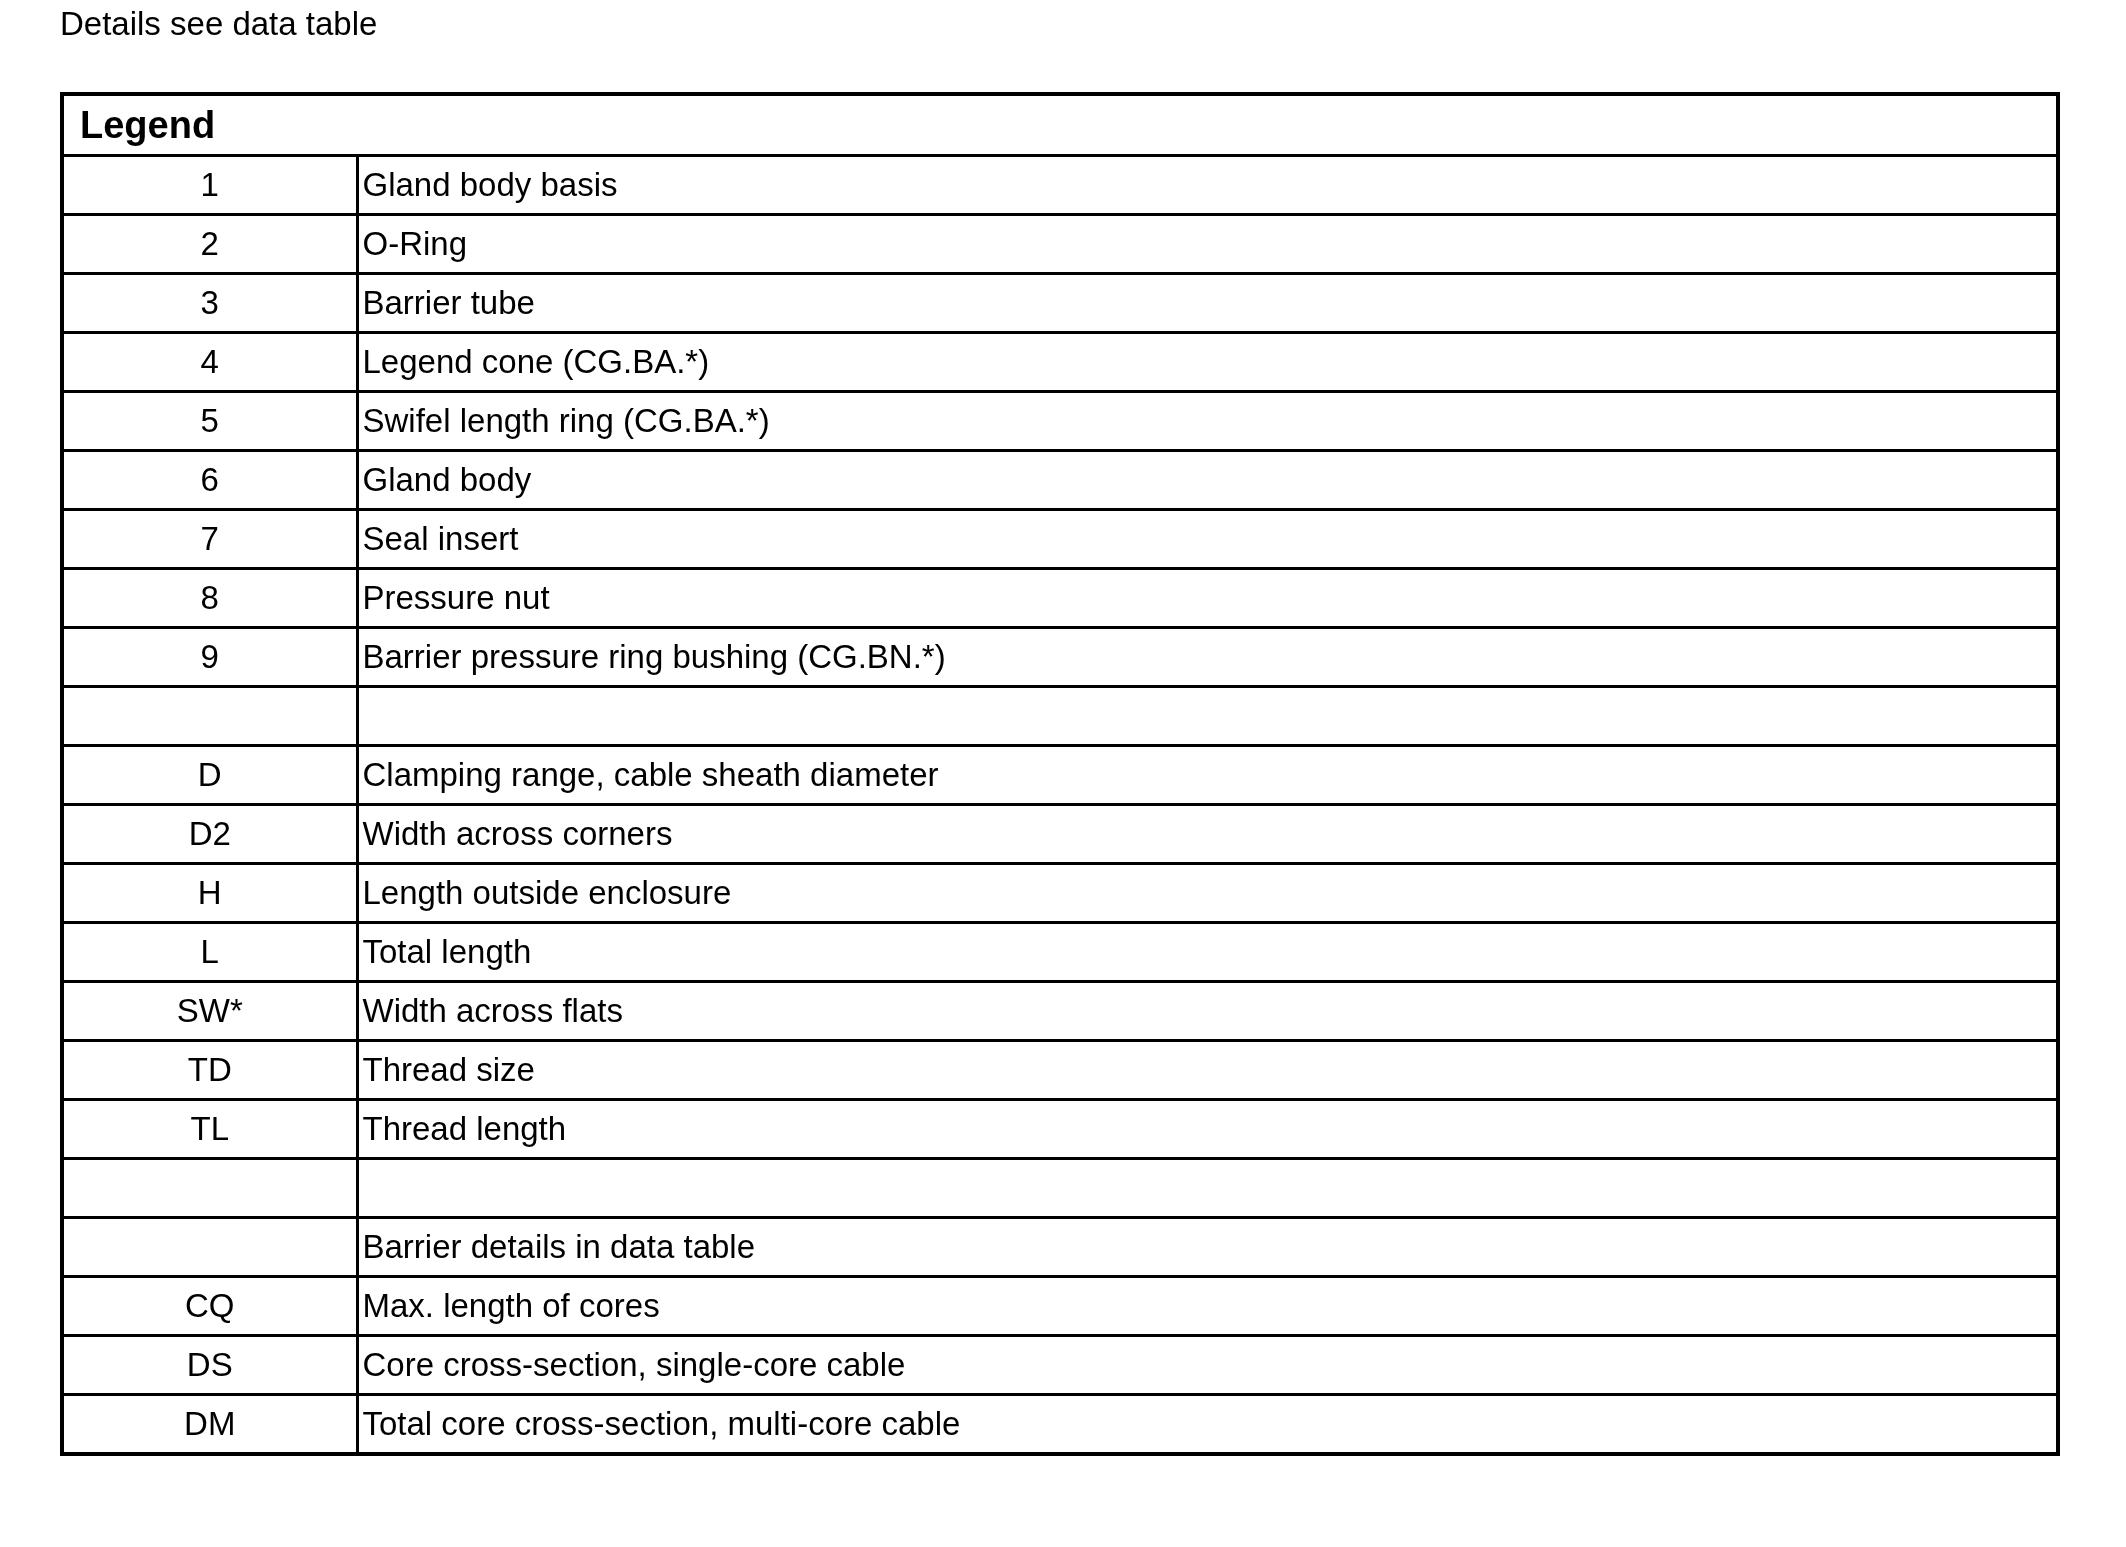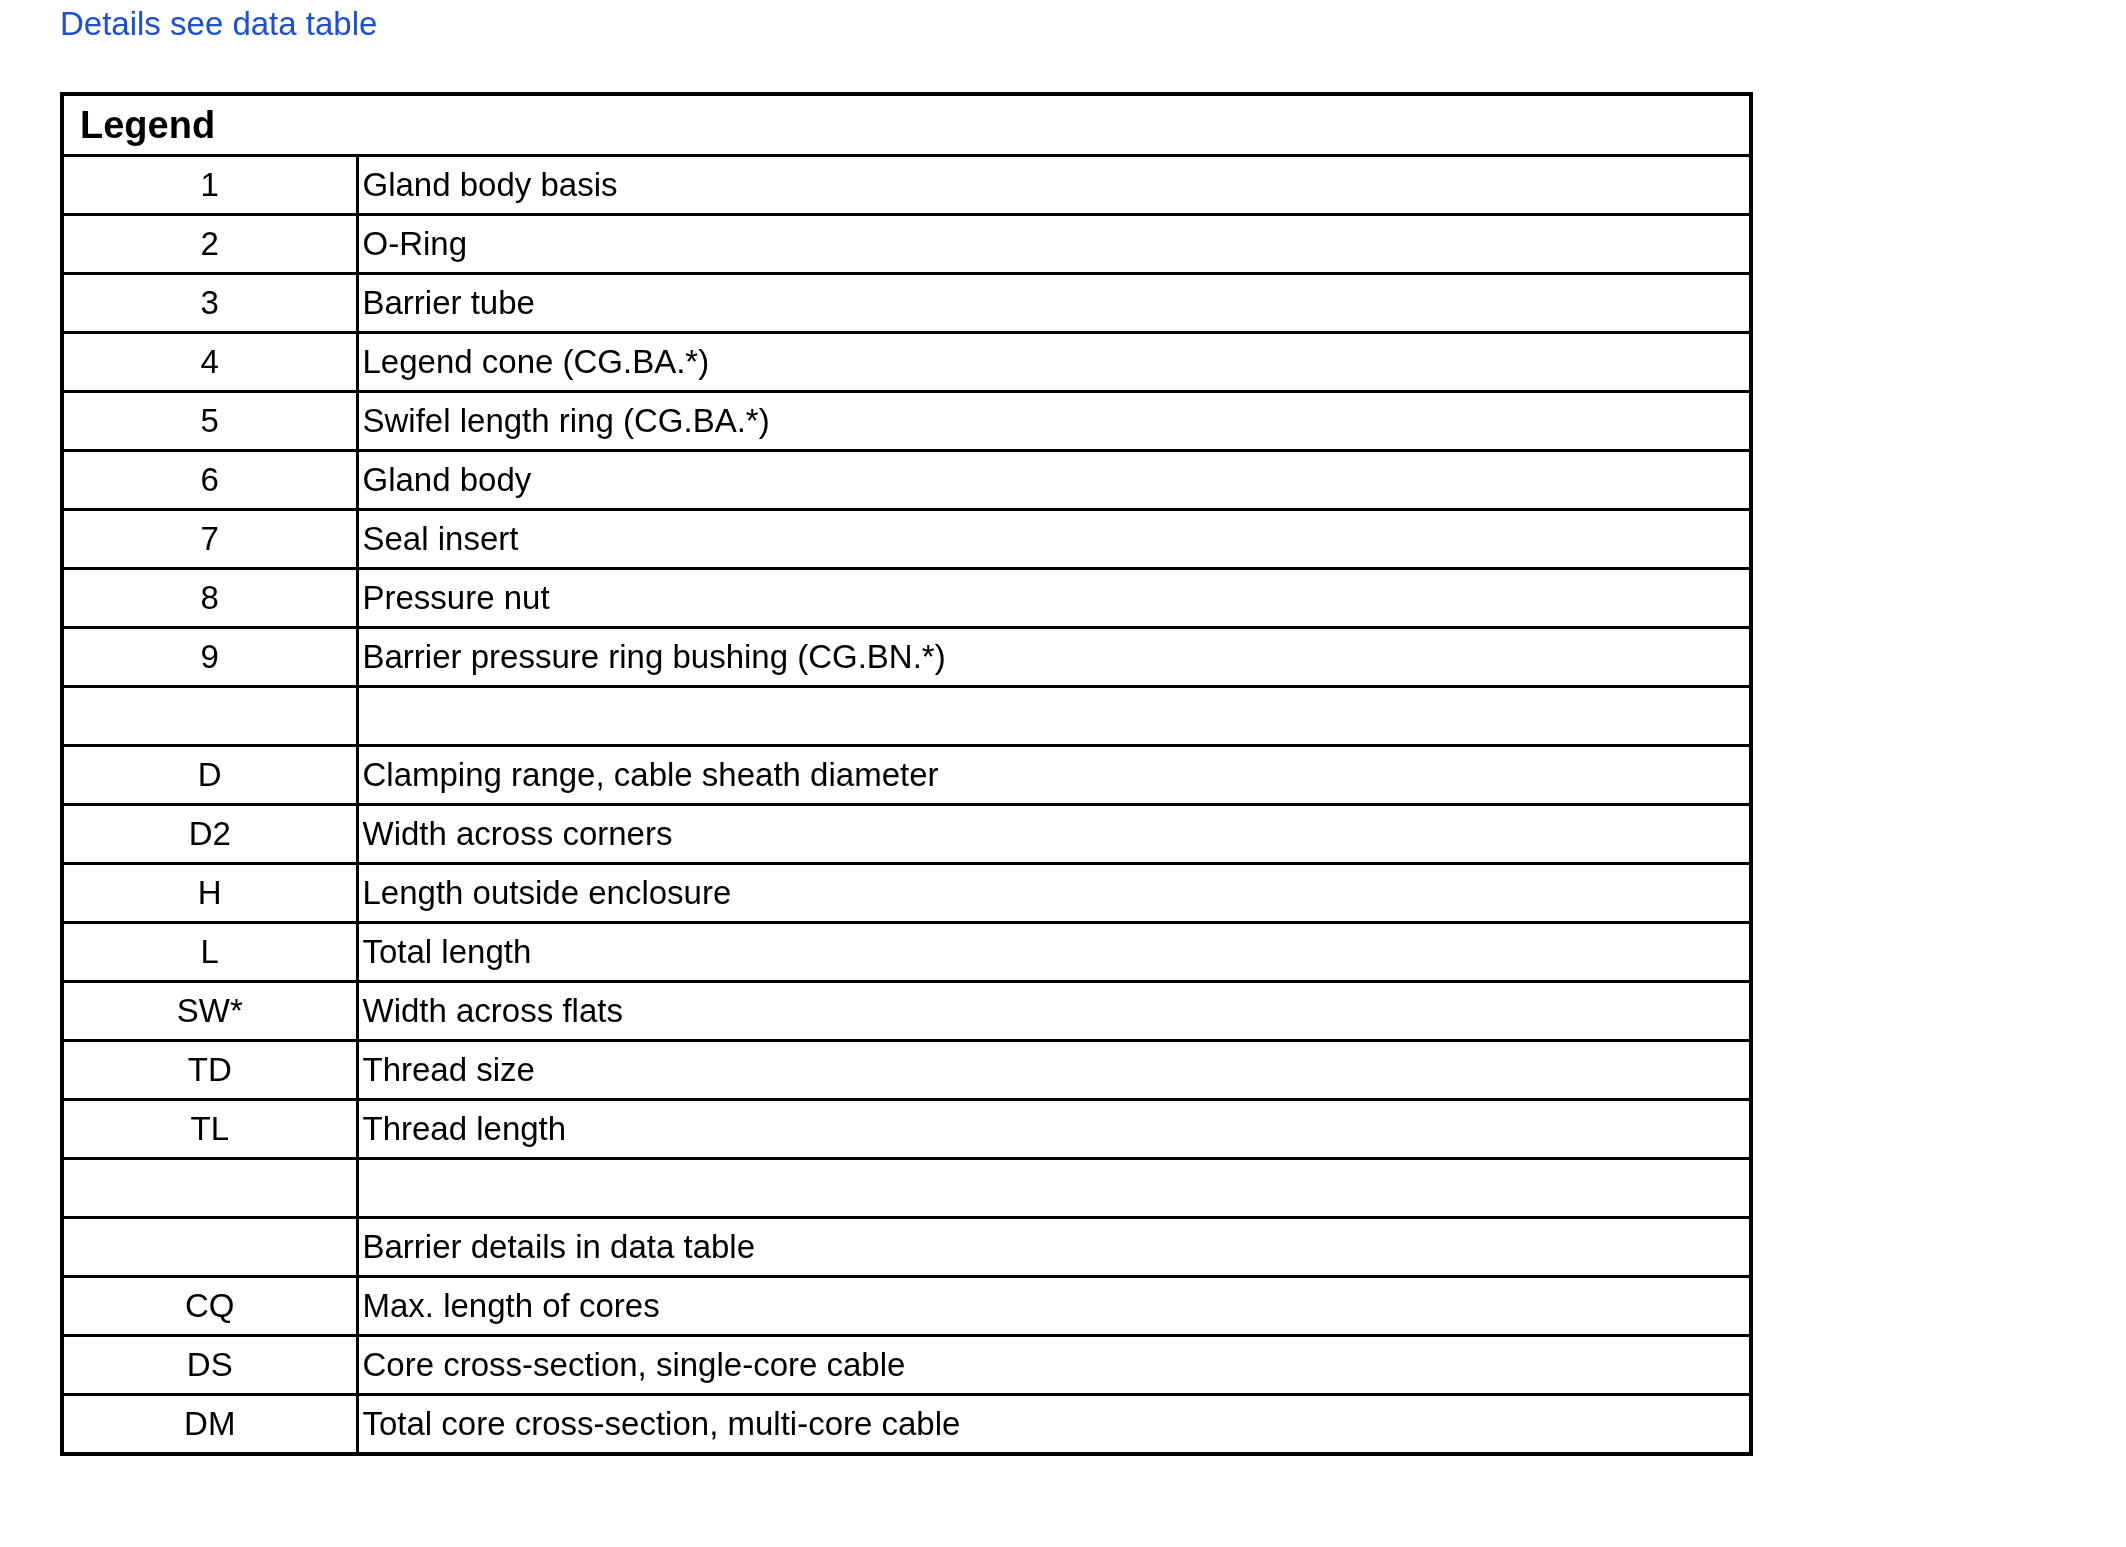--- a/index.html
+++ b/index.html
@@ -21,7 +21,7 @@
     top: 5px;
     font-size: 33px;
     line-height: 1.15;
-    color: #1d4ed8;
+    color: #000000;
     white-space: nowrap;
   }
   table.legend {

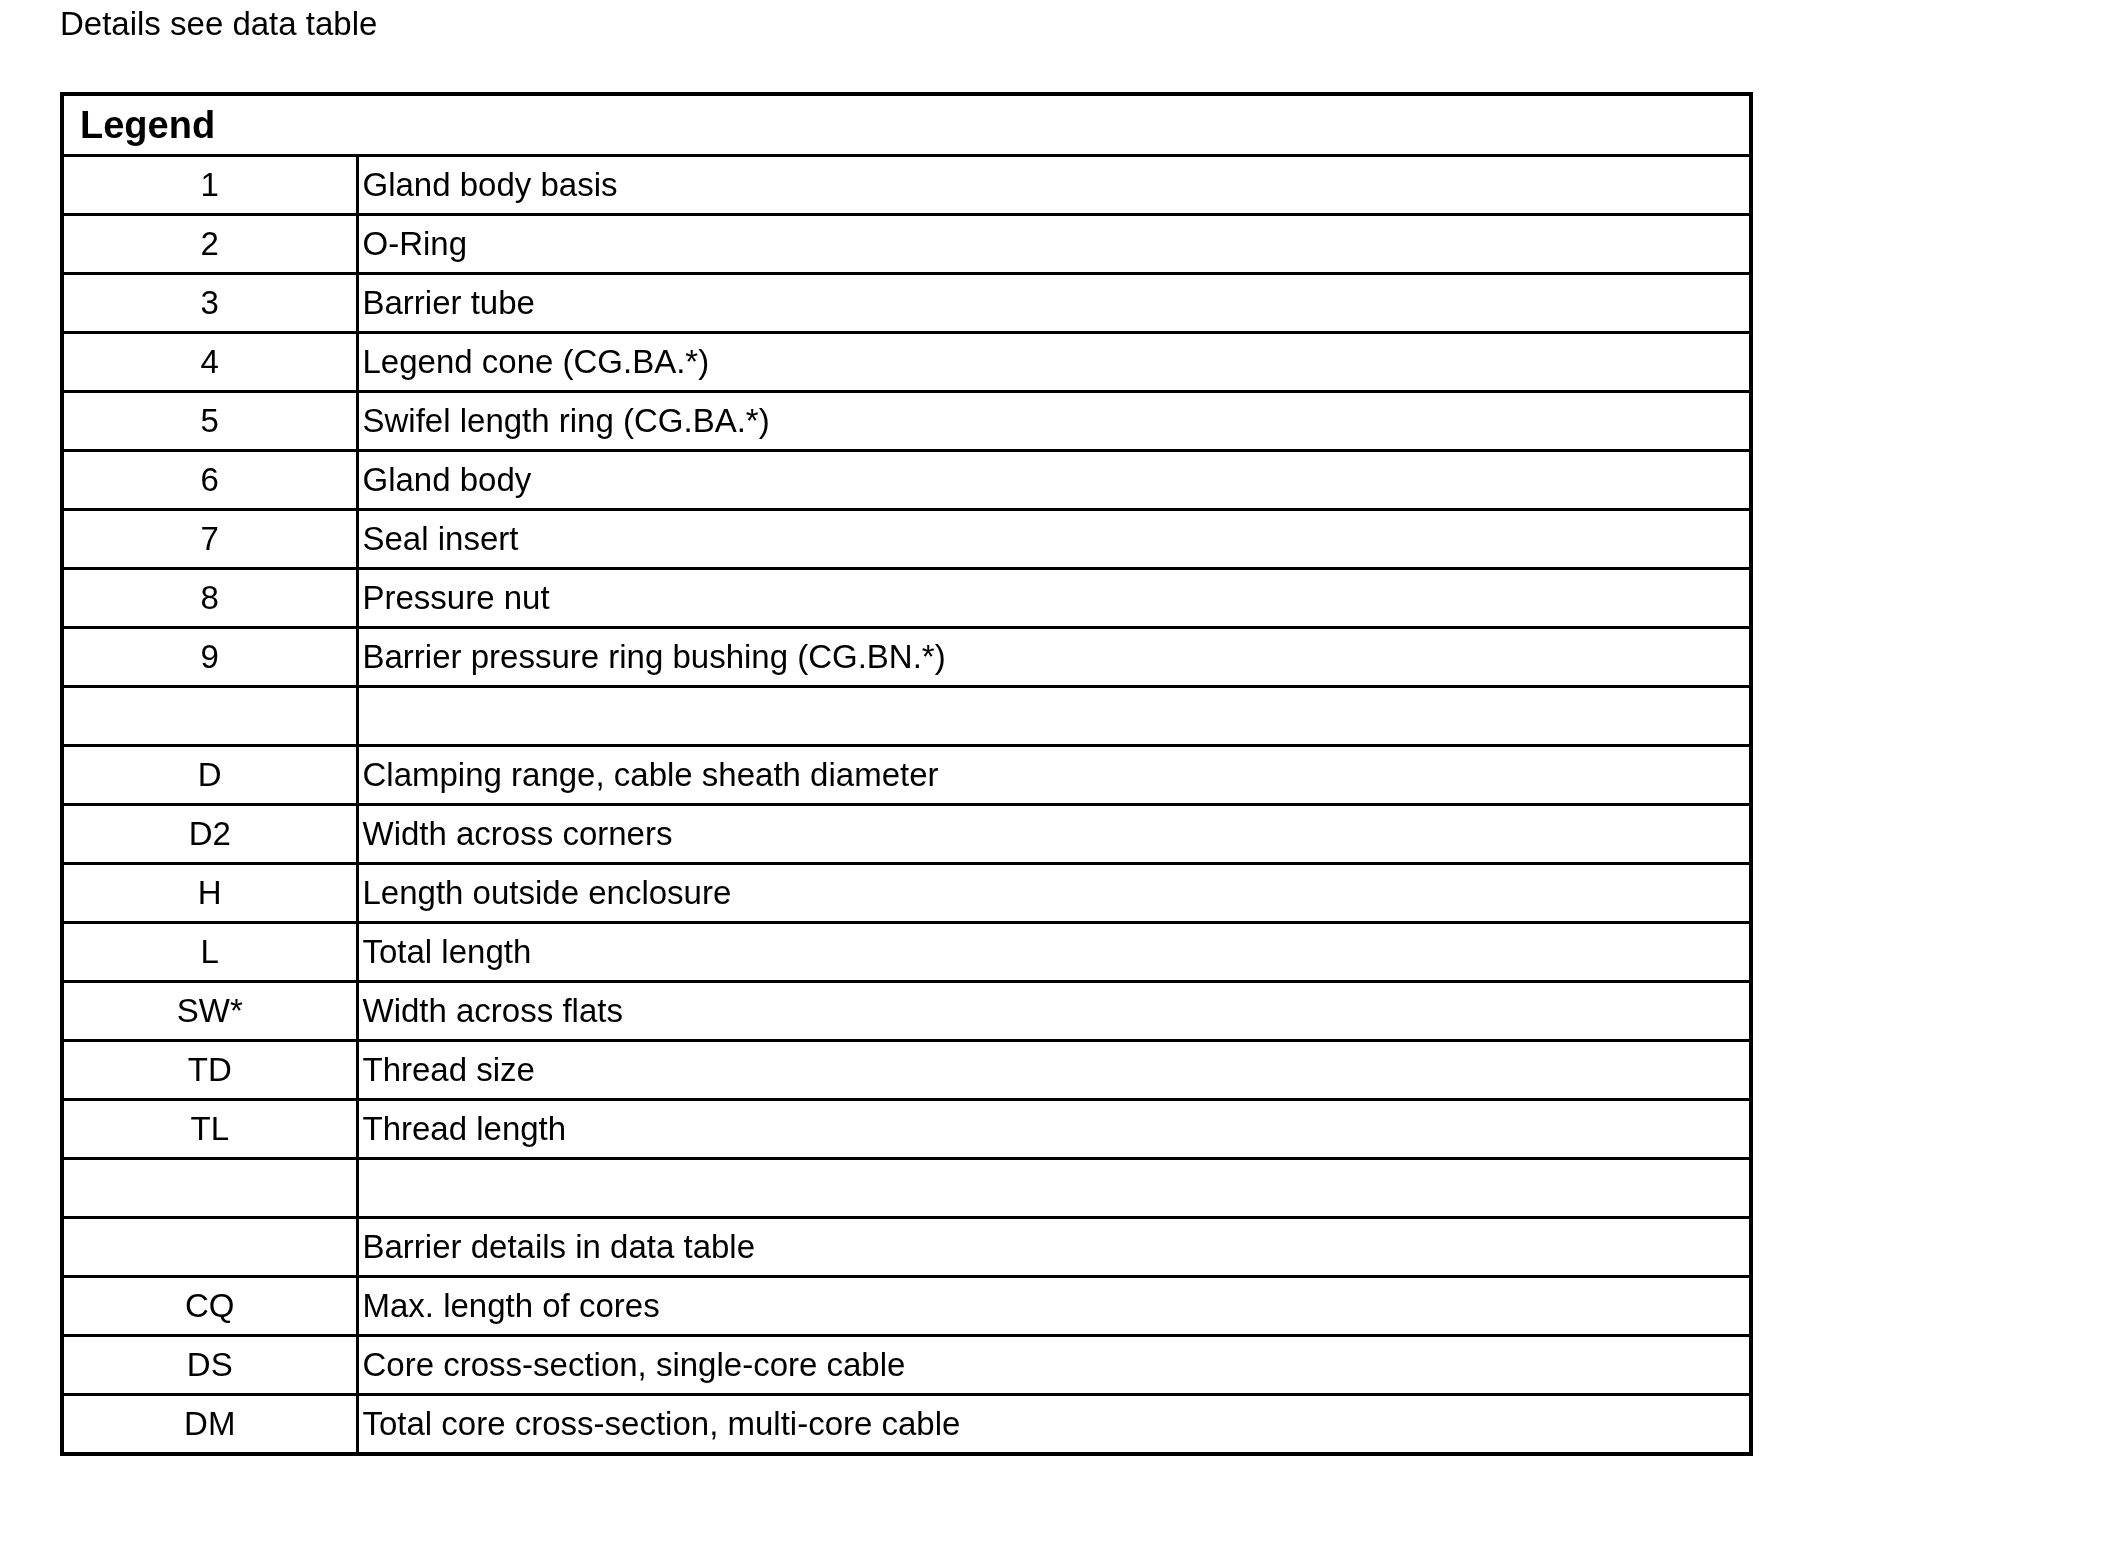--- a/index.html
+++ b/index.html
@@ -28,7 +28,7 @@
     position: absolute;
     left: 60px;
     top: 92px;
-    width: 1693px;
+    width: 2000px;
     border-collapse: collapse;
     table-layout: fixed;
     border: 4px solid #000000;

